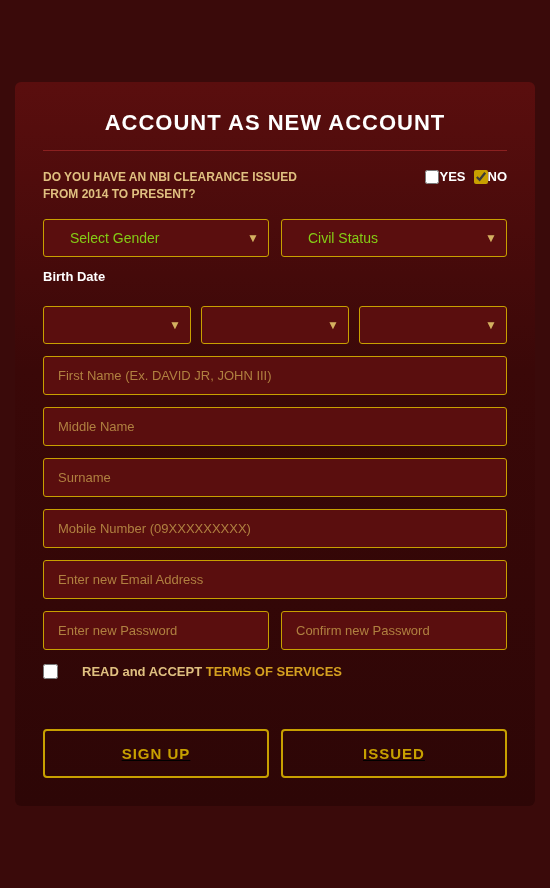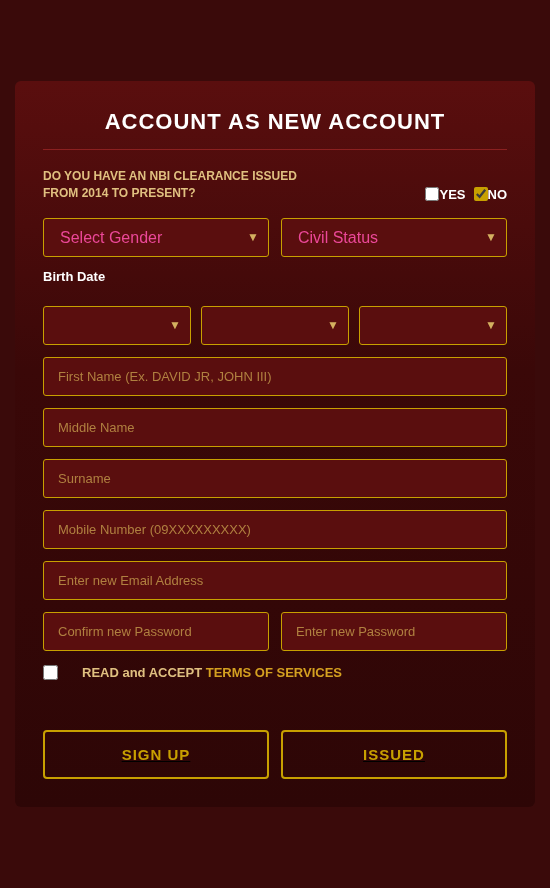--- a/index.html
+++ b/index.html
@@ -42,7 +42,7 @@
 
     .nbi-row {
       display: flex;
-      align-items: flex-end;
+      align-items: flex-start;
       justify-content: space-between;
       margin-bottom: 16px;
     }

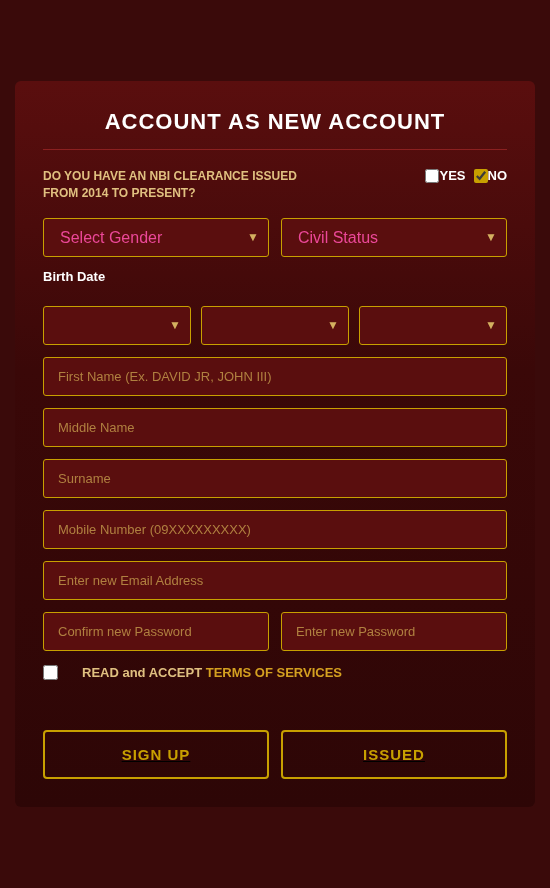--- a/index.html
+++ b/index.html
@@ -92,9 +92,9 @@
       width: 100%;
       background: #5a0e0e;
       border: 1.5px solid #c8a000;
-      color: #ec4899;
-      padding: 10px 16px;
-      font-size: 16px;
+      color: #84cc16;
+      padding: 10px 26px;
+      font-size: 14px;
       border-radius: 3px;
       appearance: none;
       -webkit-appearance: none;

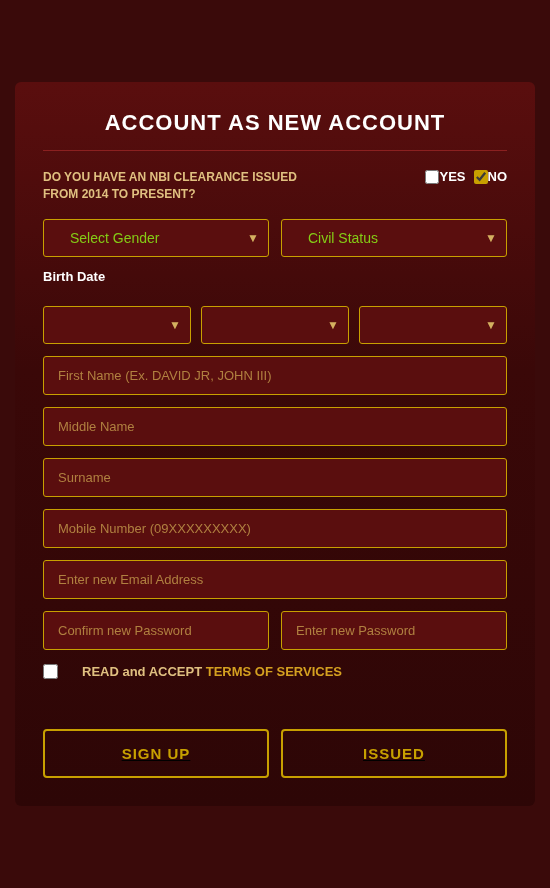--- a/index.html
+++ b/index.html
@@ -281,8 +281,8 @@
   <input class="input-field" type="email" placeholder="Enter new Email Address" style="">
 
   <div class="password-row">
+    <input class="input-field" type="password" placeholder="Enter new Password" style="">
     <input class="input-field" type="password" placeholder="Confirm new Password" style="">
-    <input class="input-field" type="password" placeholder="Enter new Password" style="">
   </div>
 
   <div class="terms-row">

